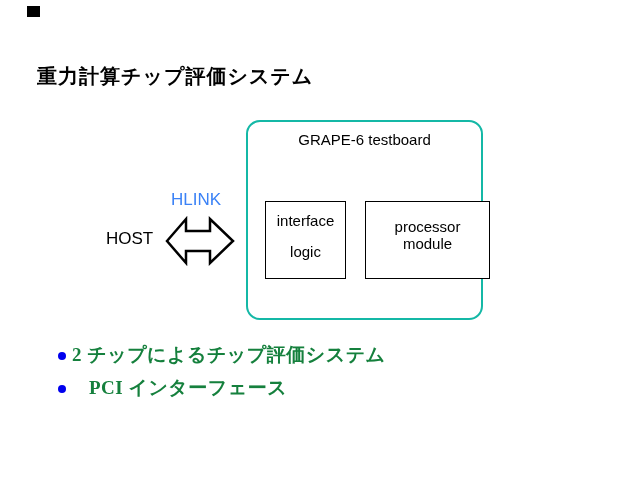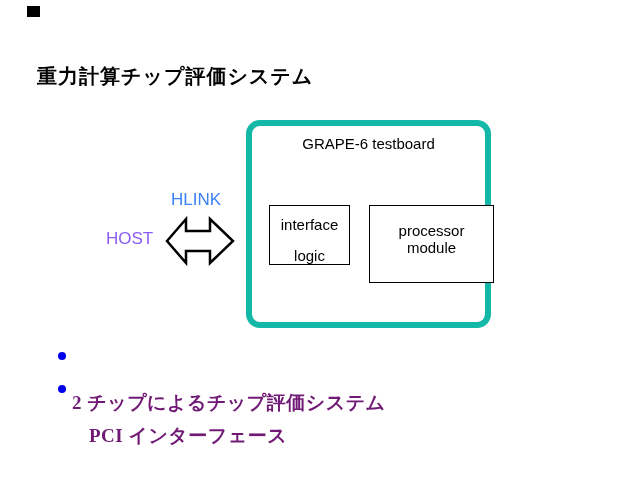--- a/index.html
+++ b/index.html
@@ -26,7 +26,7 @@
 
   #board {
     left: 246px; top: 120px; width: 233px; height: 196px;
-    border: 6px solid #14b8a6; border-radius: 14px;
+    border: 2px solid #14b8a6; border-radius: 14px;
     background: #ffffff;
   }
   #board-label {

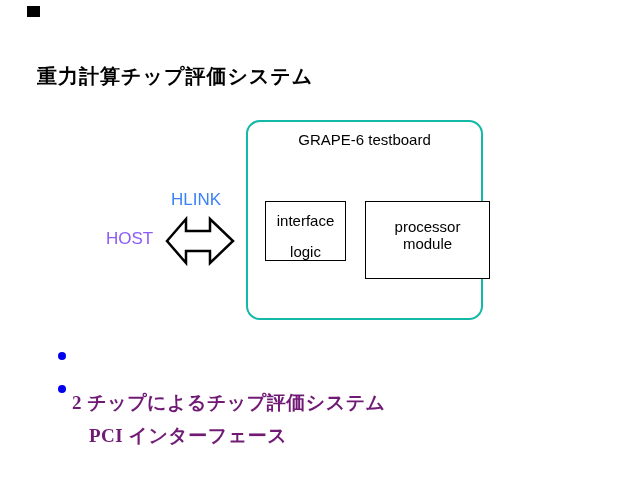--- a/index.html
+++ b/index.html
@@ -41,7 +41,7 @@
     display: flex; flex-direction: column; align-items: center;
     font-size: 15px; color: #000000; text-align: center;
   }
-  #interface-box { left: 17px; top: 79px; width: 81px; height: 60px; padding-top: 10px; }
+  #interface-box { left: 17px; top: 79px; width: 81px; height: 78px; padding-top: 10px; }
   #interface-box .line2 { margin-top: 14px; }
   #processor-box { left: 117px; top: 79px; width: 125px; height: 78px; padding-top: 16px; line-height: 17px; }
 

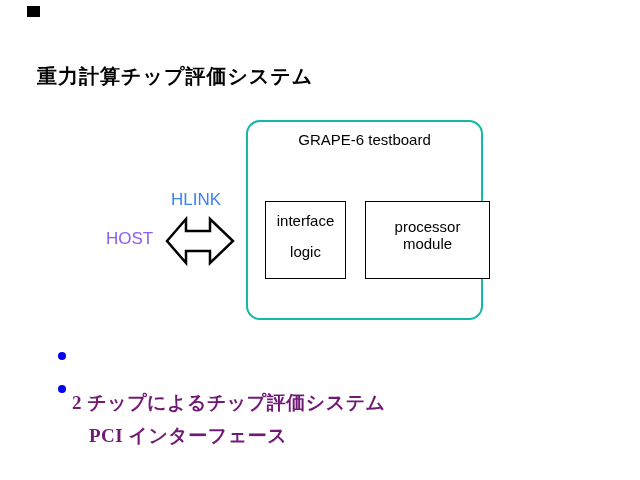--- a/index.html
+++ b/index.html
@@ -46,7 +46,7 @@
   #processor-box { left: 117px; top: 79px; width: 125px; height: 78px; padding-top: 16px; line-height: 17px; }
 
   #hlink-label { left: 171px; top: 190px; font-size: 17px; color: #3b82f6; white-space: nowrap; }
-  #host-label  { left: 106px; top: 229px; font-size: 17px; color: #8b5cf6; white-space: nowrap; }
+  #host-label  { left: 106px; top: 229px; font-size: 17px; color: #000000; white-space: nowrap; }
 
   #hlink-arrow { left: 163px; top: 214px; }
 

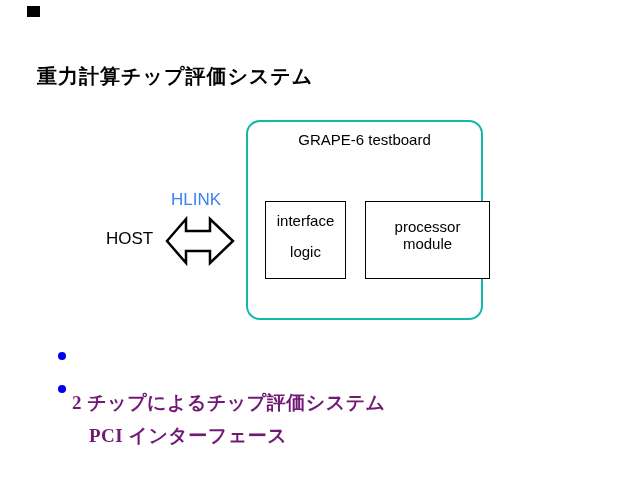--- a/index.html
+++ b/index.html
@@ -57,8 +57,8 @@
   }
   .bullet-text {
     font-family: "Liberation Serif", serif;
-    font-weight: bold; font-size: 19px; color: #701a75;
-    letter-spacing: 0.5px; line-height: 24px; margin-top: 48px;
+    font-weight: bold; font-size: 19px; color: #15803d;
+    letter-spacing: 0.5px; line-height: 24px;
   }
   #bullet-dot-1  { left: 58px; top: 352px; }
   #bullet-text-1 { left: 72px; top: 343px; }

